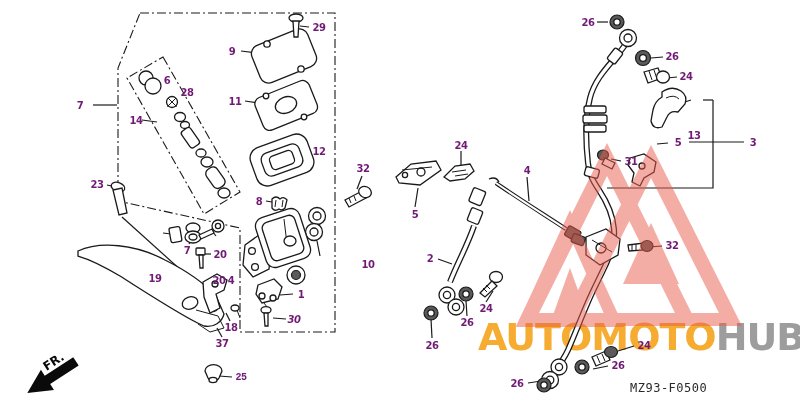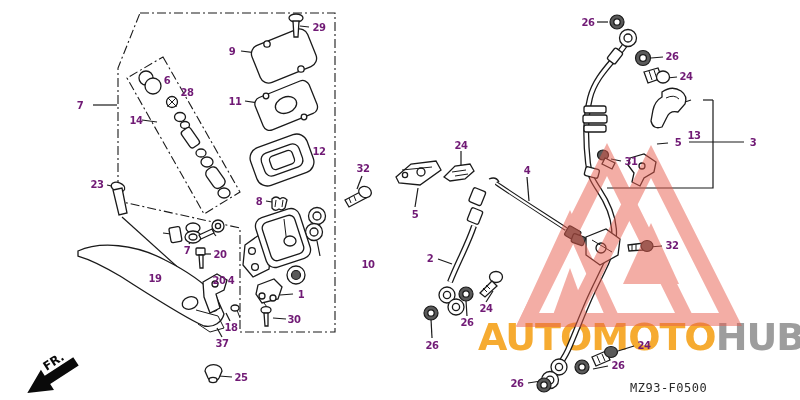--- a/index.html
+++ b/index.html
@@ -337,7 +337,7 @@
       <span class="callout" style="left: 231px; top: 280px;">4</span>
       <span class="callout" style="left: 320px; top: 264px; margin-left: 48px;">10</span>
       <span class="callout" style="left: 301px; top: 294px;">1</span>
-      <span class="callout" style="left: 294px; top: 319px;">30</span>
+      <span class="callout" style="left: 294px; top: 319px; font-style: italic;">30</span>
       <span class="callout" style="left: 231px; top: 327px;">18</span>
       <span class="callout" style="left: 222px; top: 343px;">37</span>
       <span class="callout" style="left: 241px; top: 377px;">25</span>

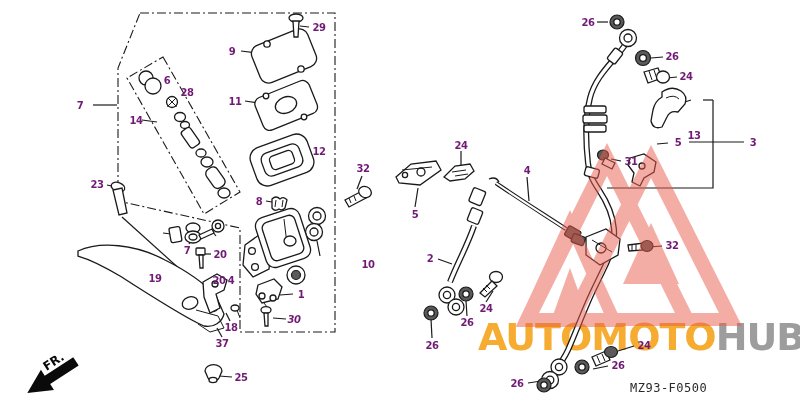--- a/index.html
+++ b/index.html
@@ -340,7 +340,7 @@
       <span class="callout" style="left: 294px; top: 319px; font-style: italic;">30</span>
       <span class="callout" style="left: 231px; top: 327px;">18</span>
       <span class="callout" style="left: 222px; top: 343px;">37</span>
-      <span class="callout" style="left: 241px; top: 377px;">25</span>
+      <span class="callout" style="left: 241px; top: 377px; font-family: Liberation Mono, monospace;">25</span>
       <span class="callout" style="left: 415px; top: 214px;">5</span>
       <span class="callout" style="left: 461px; top: 145px;">24</span>
       <span class="callout" style="left: 430px; top: 258px;">2</span>

